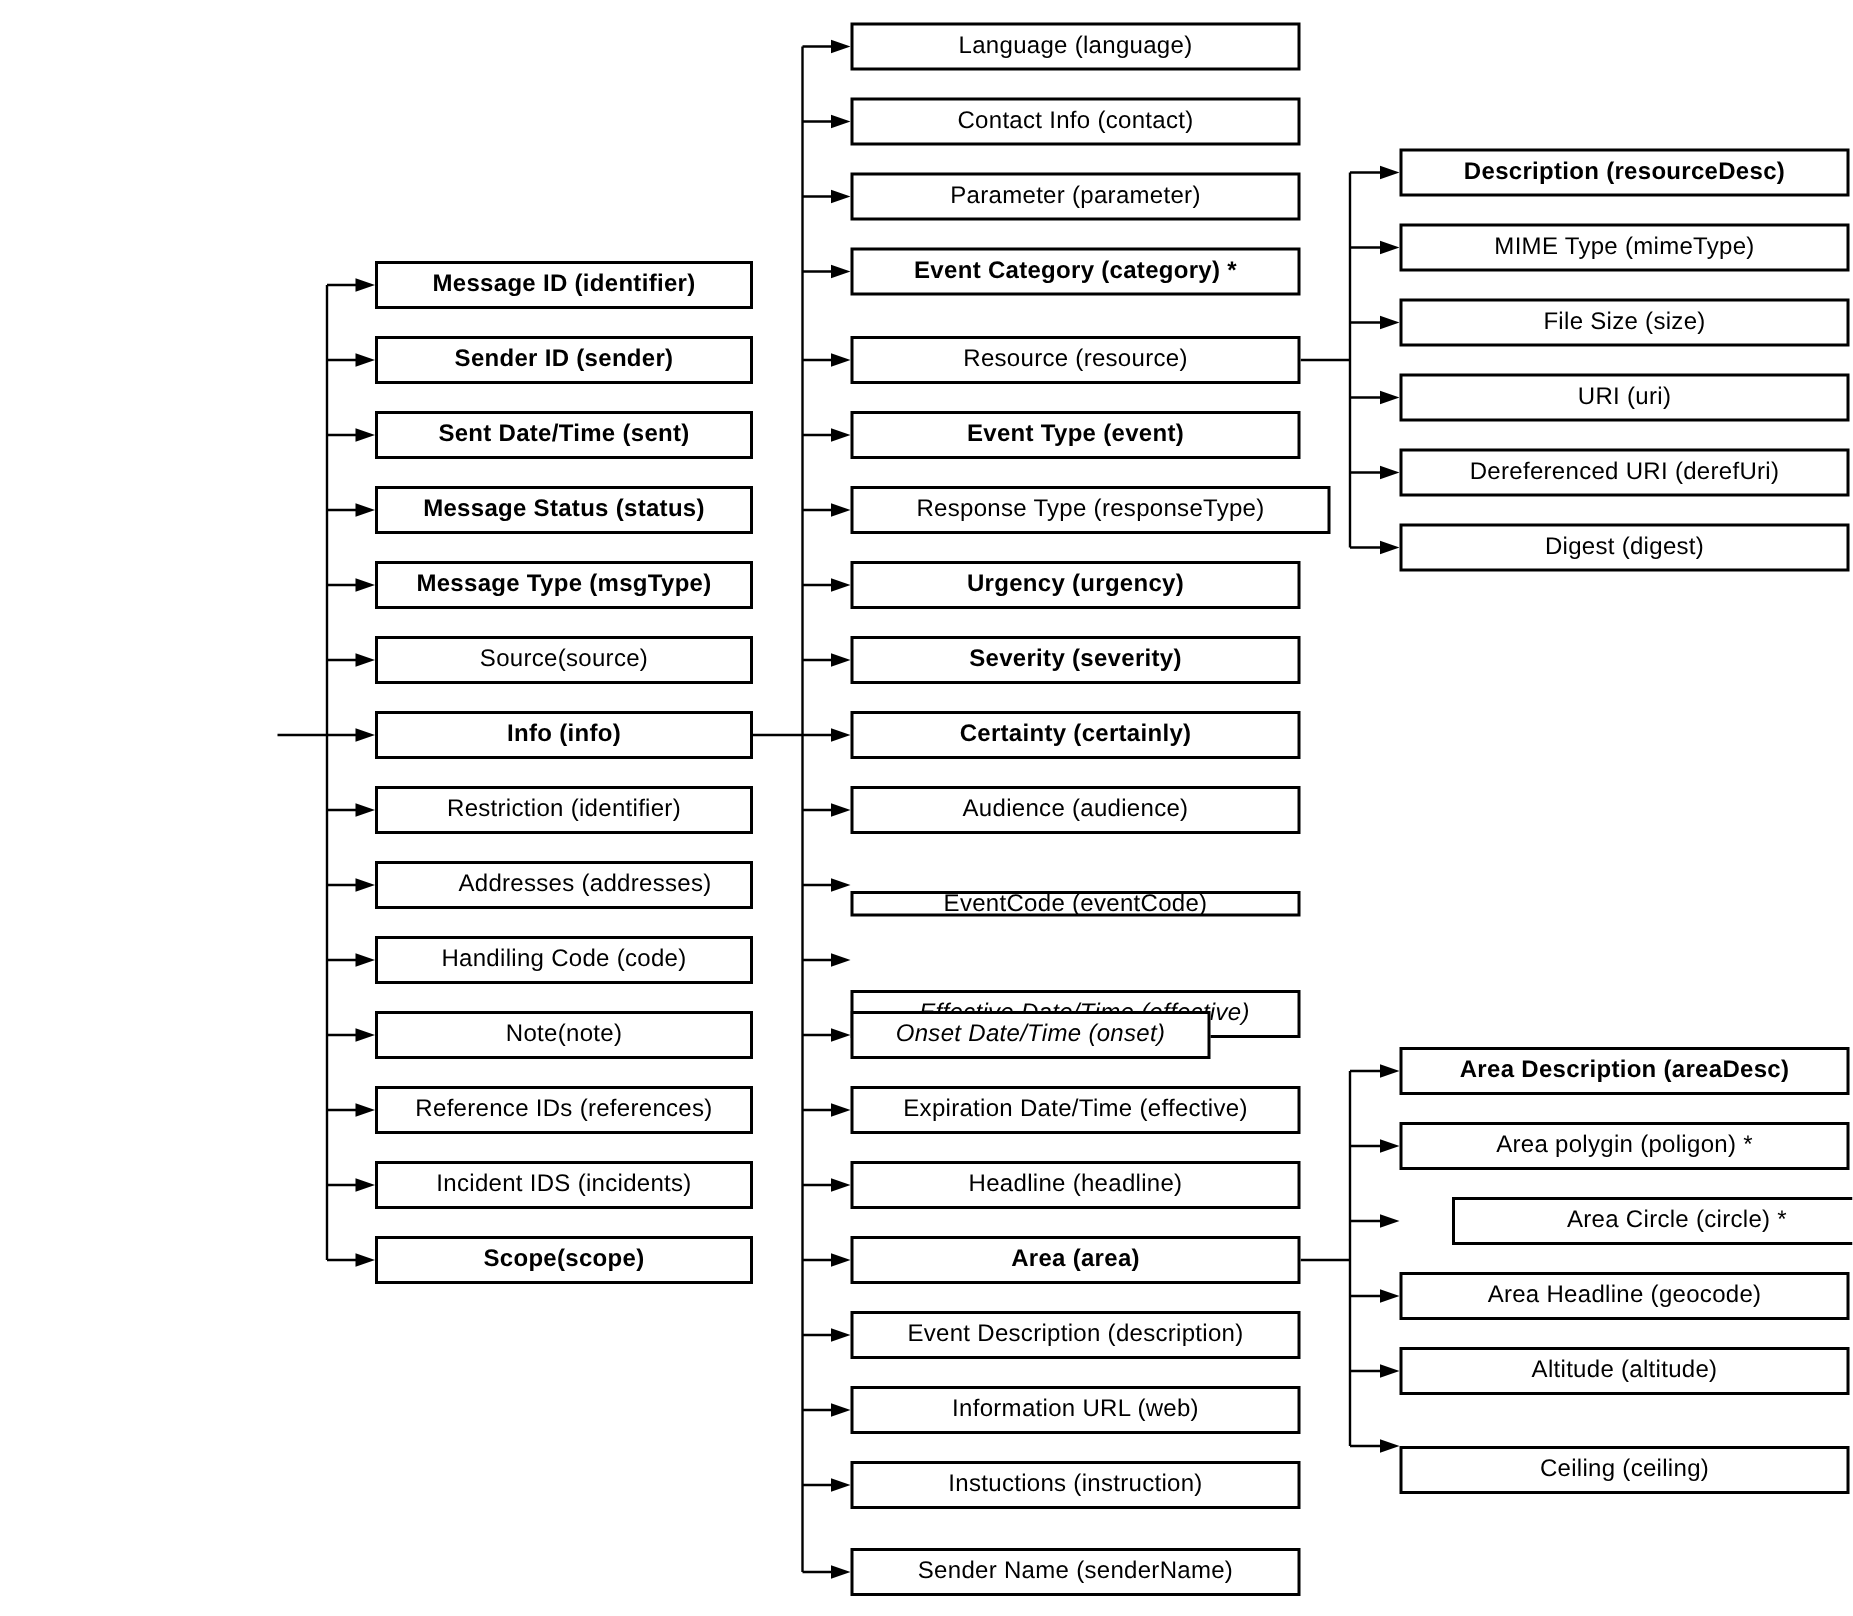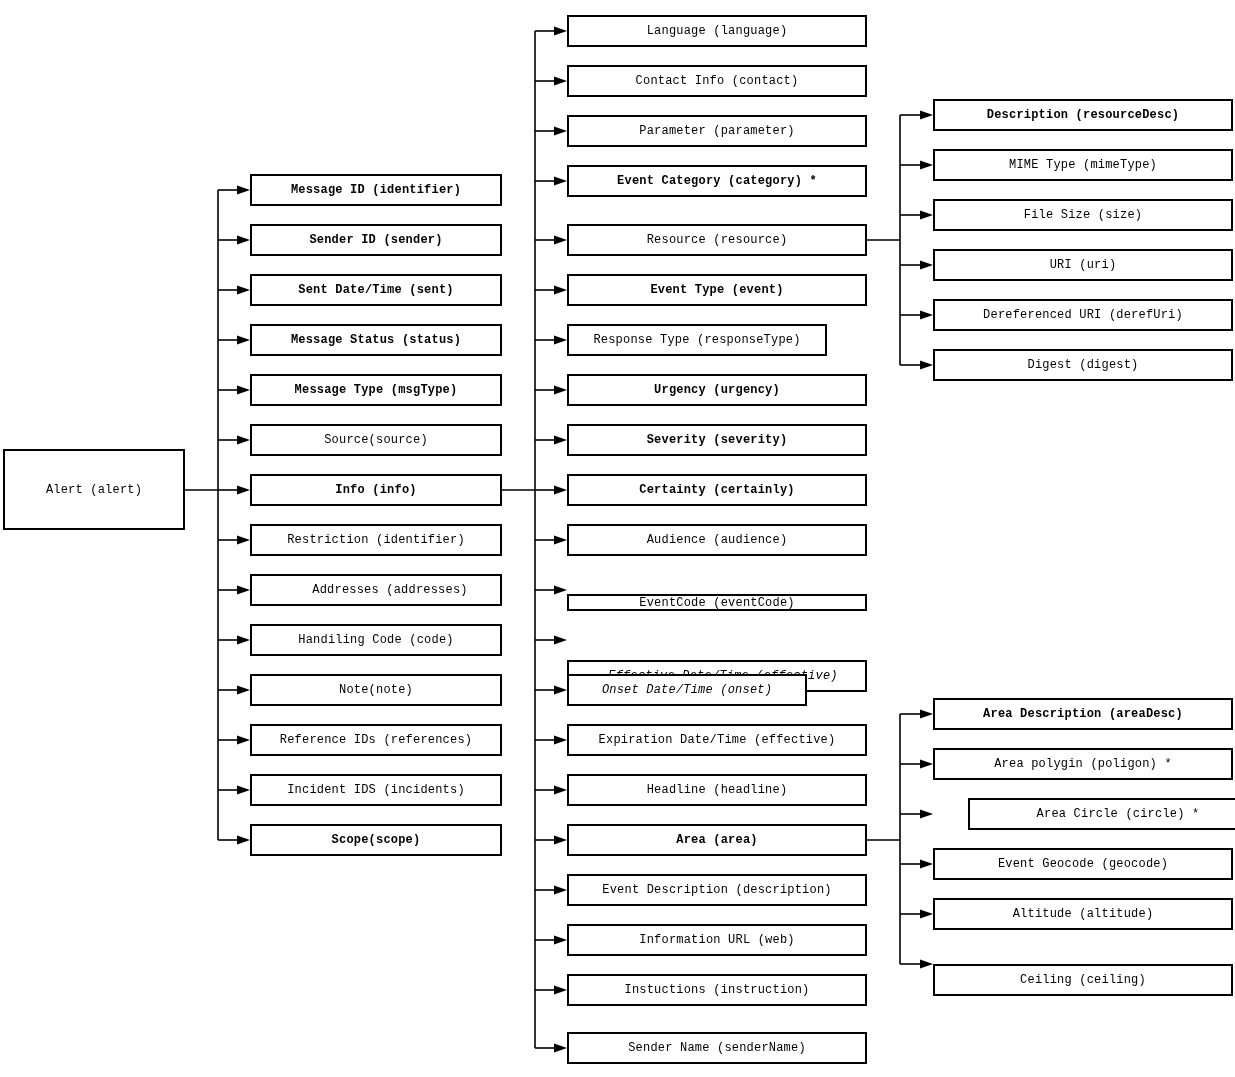--- a/index.html
+++ b/index.html
@@ -25,10 +25,9 @@
     display: flex;
     align-items: center;
     justify-content: center;
-    font-size: 12px;
+    font-size: 16px;
     letter-spacing: 0.2px;
     white-space: nowrap;
-    font-family: Liberation Mono, monospace;
   }
   .node.bold   { font-weight: bold; }
   .node.italic { font-style: italic; }

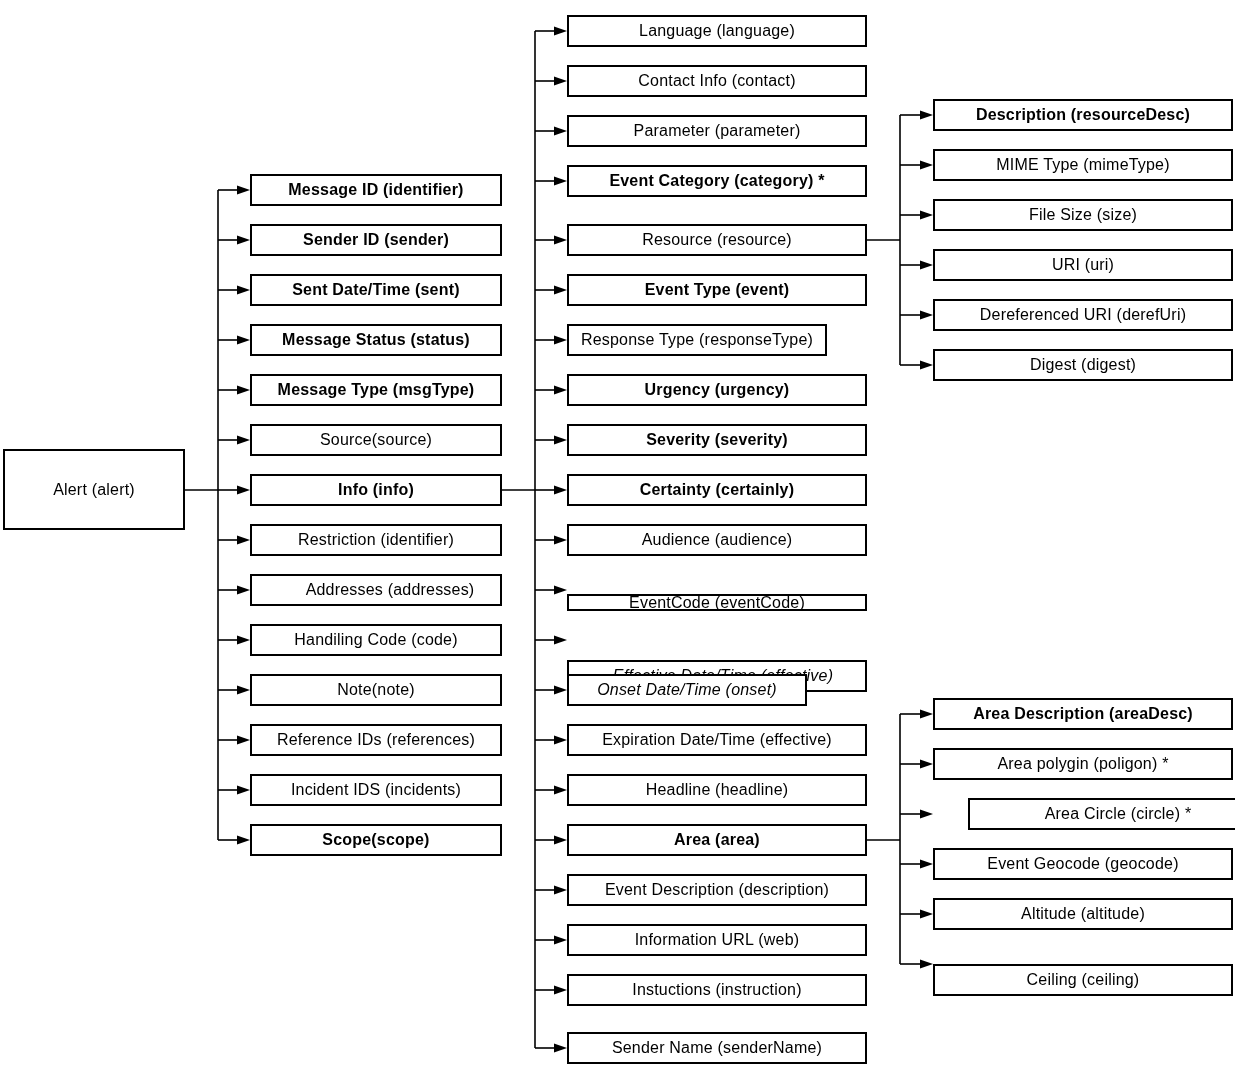--- a/index.html
+++ b/index.html
@@ -166,7 +166,7 @@
       <div class="node bold" style="left: 567px; top: 165px; width: 300px; height: 32px;">Event Category (category) *</div>
       <div class="node" style="left: 567px; top: 224px; width: 300px; height: 32px;">Resource (resource)</div>
       <div class="node bold" style="left: 567px; top: 274px; width: 300px; height: 32px;">Event Type (event)</div>
-      <div class="node" style="left: 567px; top: 324px; width: 260px; height: 32px;">Response Type (responseType)</div>
+      <div class="node" style="left: 567px; top: 324px; width: 320px; height: 32px;">Response Type (responseType)</div>
       <div class="node bold" style="left: 567px; top: 374px; width: 300px; height: 32px;">Urgency (urgency)</div>
       <div class="node bold" style="left: 567px; top: 424px; width: 300px; height: 32px;">Severity (severity)</div>
       <div class="node bold" style="left: 567px; top: 474px; width: 300px; height: 32px;">Certainty (certainly)</div>

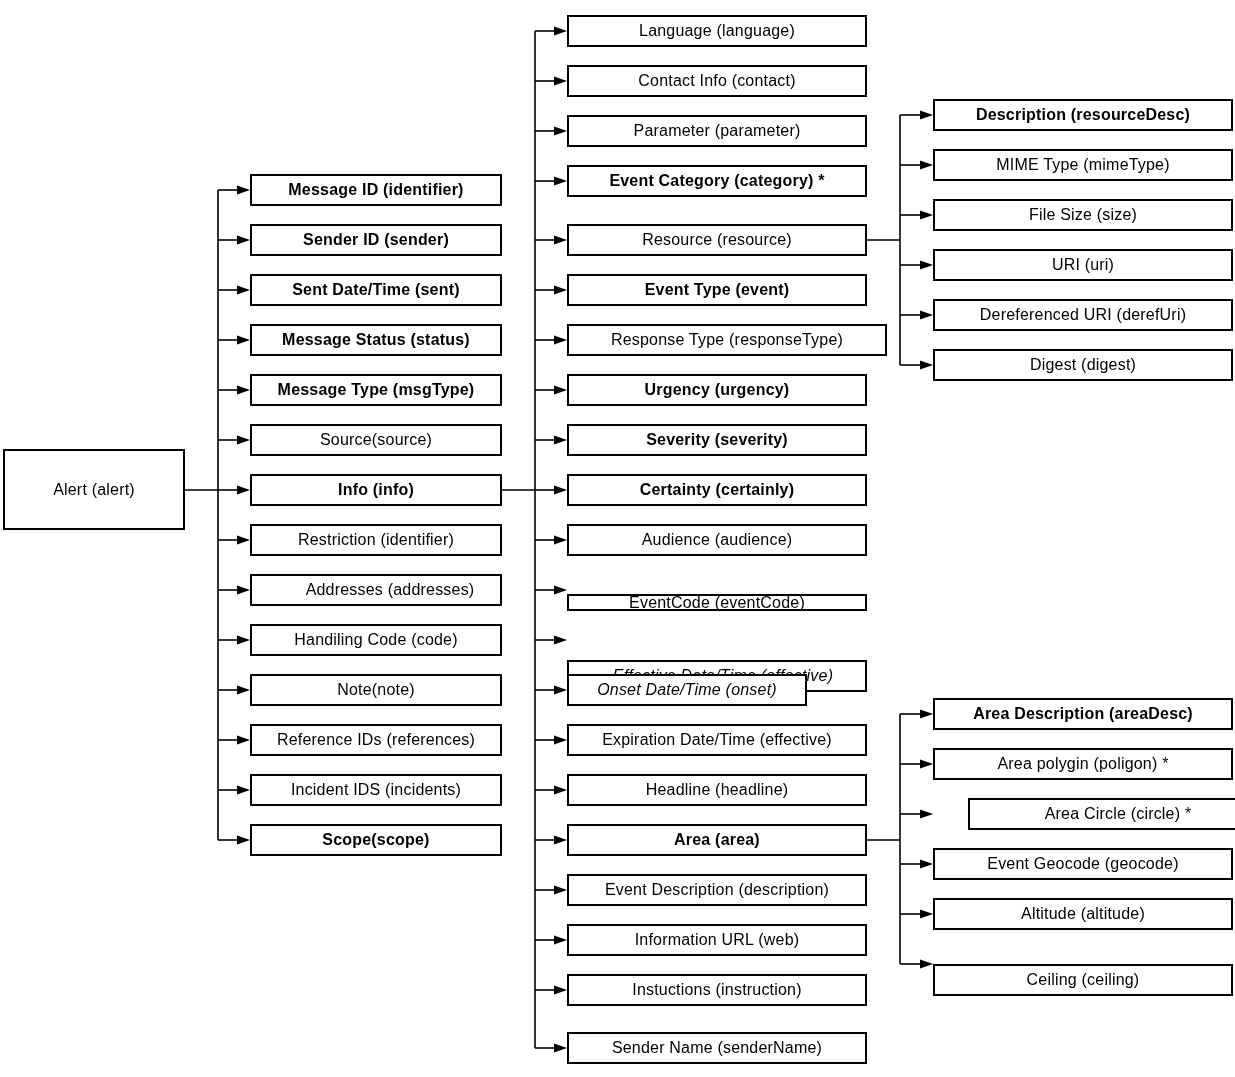--- a/index.html
+++ b/index.html
@@ -144,7 +144,6 @@
       <line x1="867" y1="240" x2="900" y2="240" stroke="#000000" stroke-width="1.6"></line>
       <line x1="867" y1="840" x2="900" y2="840" stroke="#000000" stroke-width="1.6"></line>
     </svg>
-  <div class="node" id="root-node">Alert (alert)</div>
   <div id="nodes">
       <div class="node bold" style="left: 250px; top: 174px; width: 252px; height: 32px;">Message ID (identifier)</div>
       <div class="node bold" style="left: 250px; top: 224px; width: 252px; height: 32px;">Sender ID (sender)</div>

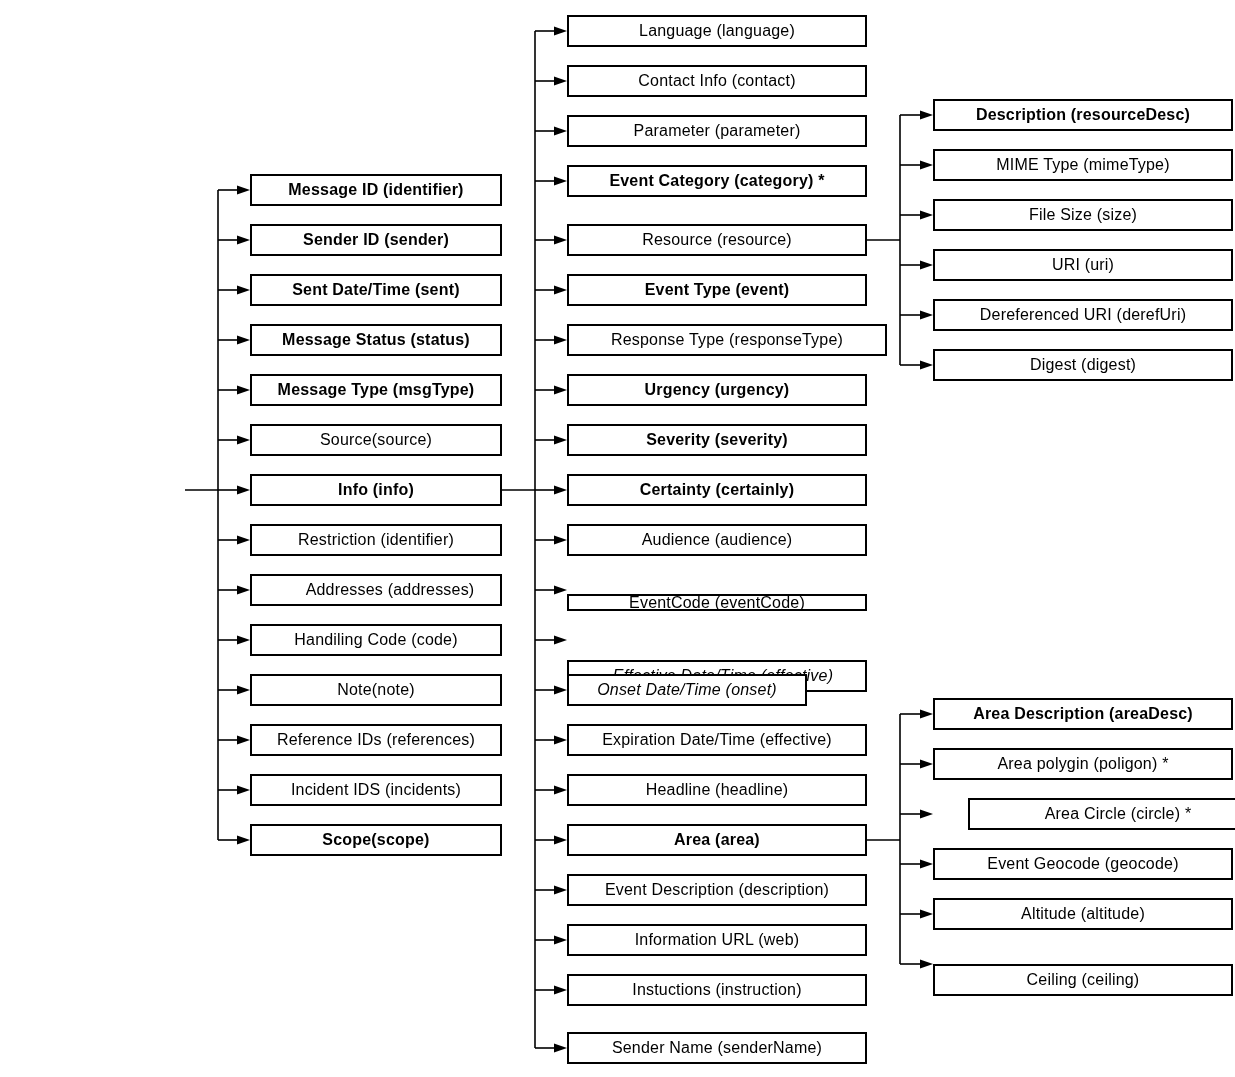--- a/index.html
+++ b/index.html
@@ -189,7 +189,7 @@
       <div class="node bold" style="left: 933px; top: 698px; width: 300px; height: 32px;">Area Description (areaDesc)</div>
       <div class="node" style="left: 933px; top: 748px; width: 300px; height: 32px;">Area polygin (poligon) *</div>
       <div class="node" style="left: 933px; top: 798px; width: 300px; height: 32px; margin-left: 35px;">Area Circle (circle) *</div>
-      <div class="node" style="left: 933px; top: 848px; width: 300px; height: 32px;">Event Geocode (geocode)</div>
+      <div class="node" style="left: 933px; top: 848px; width: 300px; height: 32px;">Area Headline (geocode)</div>
       <div class="node" style="left: 933px; top: 898px; width: 300px; height: 32px;">Altitude (altitude)</div>
       <div class="node" style="left: 933px; top: 948px; width: 300px; height: 32px; margin-top: 16px;">Ceiling (ceiling)</div>
     </div>

